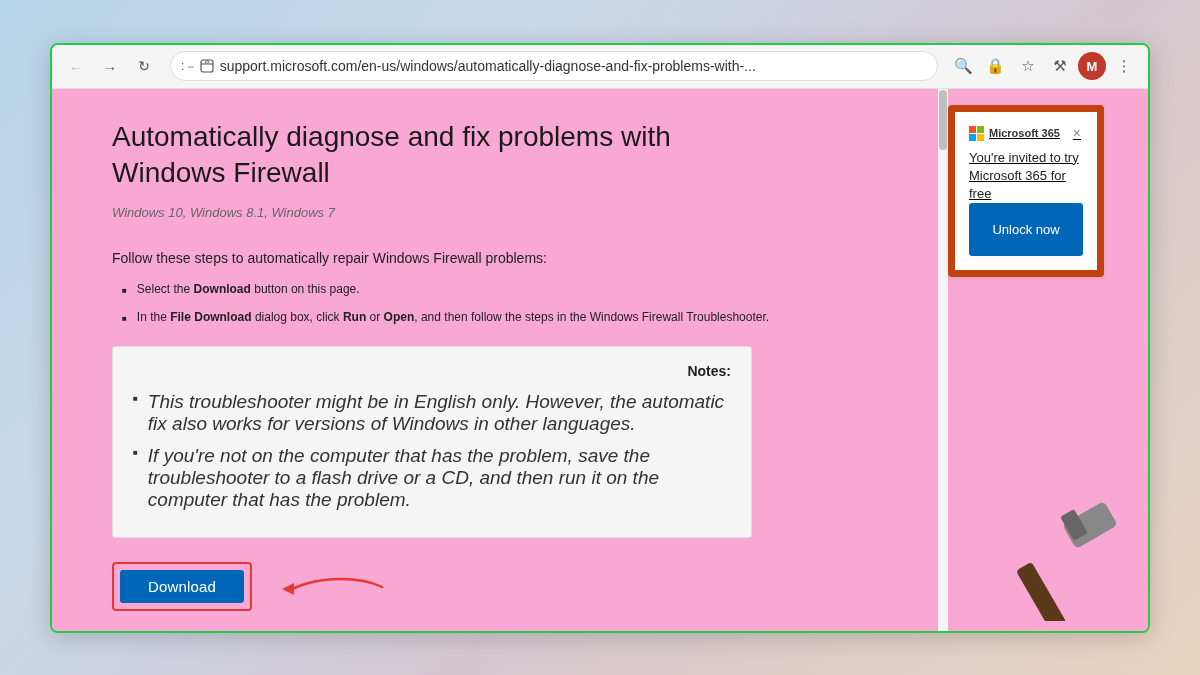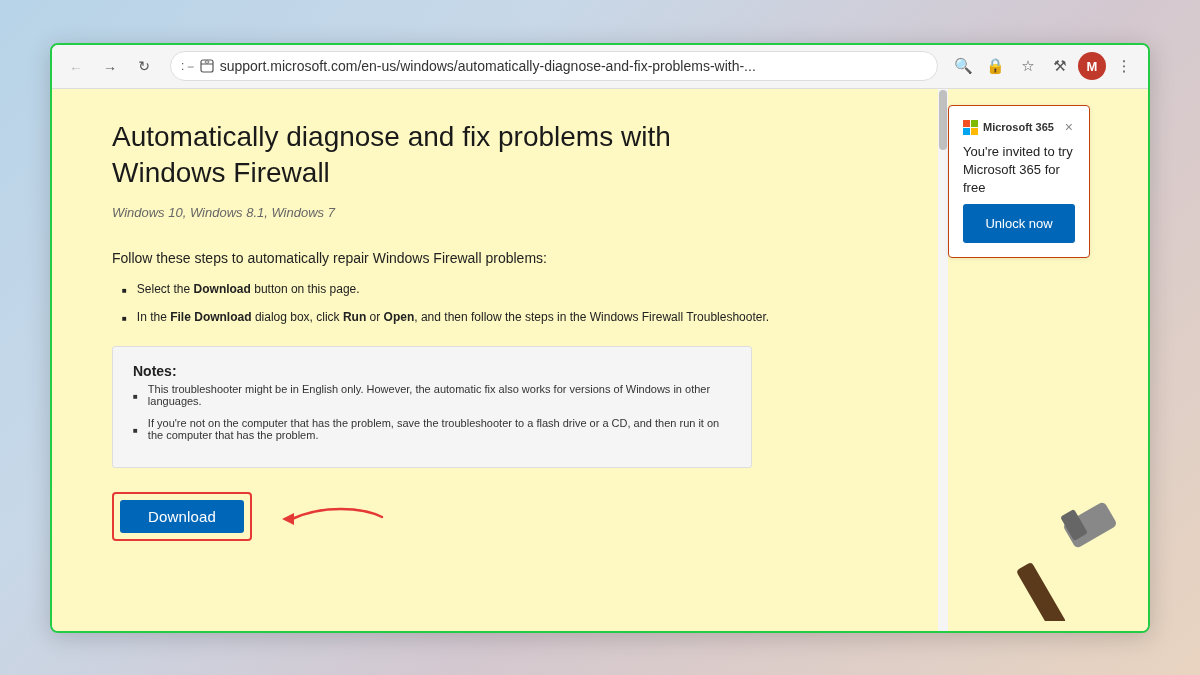--- a/index.html
+++ b/index.html
@@ -106,7 +106,7 @@
     }
     .browser-content {
       flex: 1;
-      background: #fef9c3;
+      background: #f9a8d4;
       display: flex;
       flex-direction: row;
       overflow: hidden;

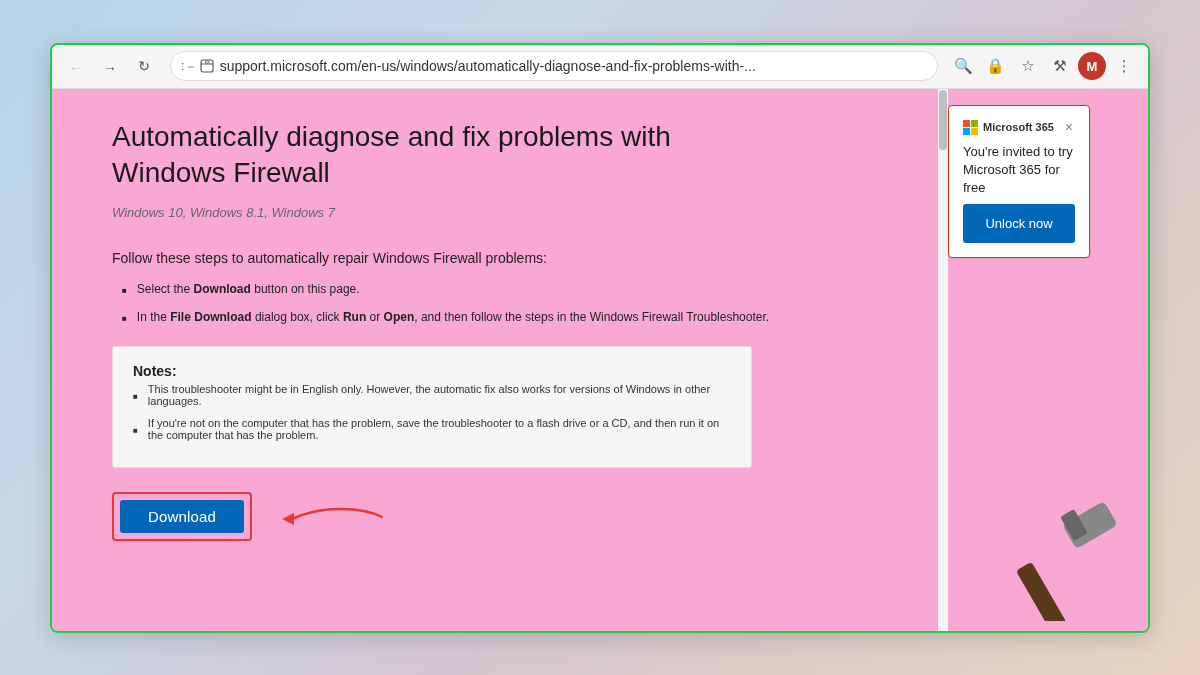--- a/index.html
+++ b/index.html
@@ -244,12 +244,13 @@
     }
     .ad-card {
       background: #fff;
-      border: 1px solid #c2410c;
+      border: 7px solid #c2410c;
       border-radius: 4px;
       padding: 14px;
-      width: 142px;
+      width: 156px;
       box-shadow: 0 1px 4px rgba(0,0,0,0.08);
       position: relative;
+      text-decoration: underline;
     }
     .ad-header {
       display: flex;

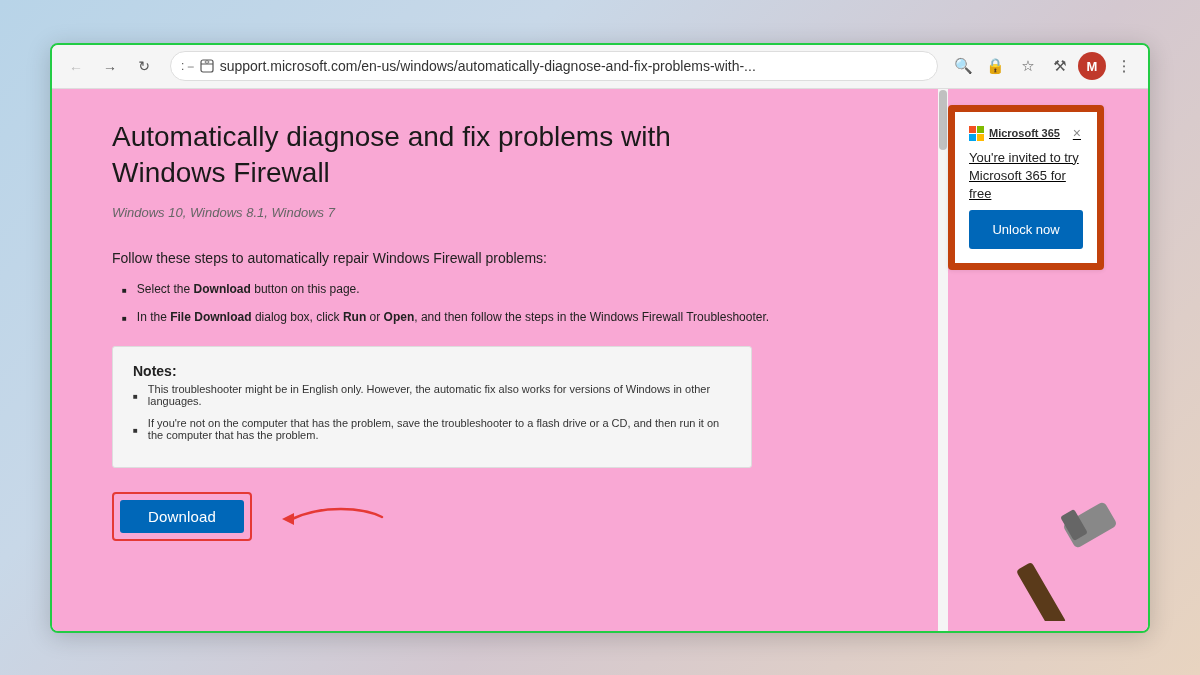--- a/index.html
+++ b/index.html
@@ -292,7 +292,7 @@
       font-size: 13px;
       color: #222;
       line-height: 1.4;
-      margin-bottom: 7px;
+      margin-bottom: 0;
     }
     .unlock-btn {
       background: #0067b8;

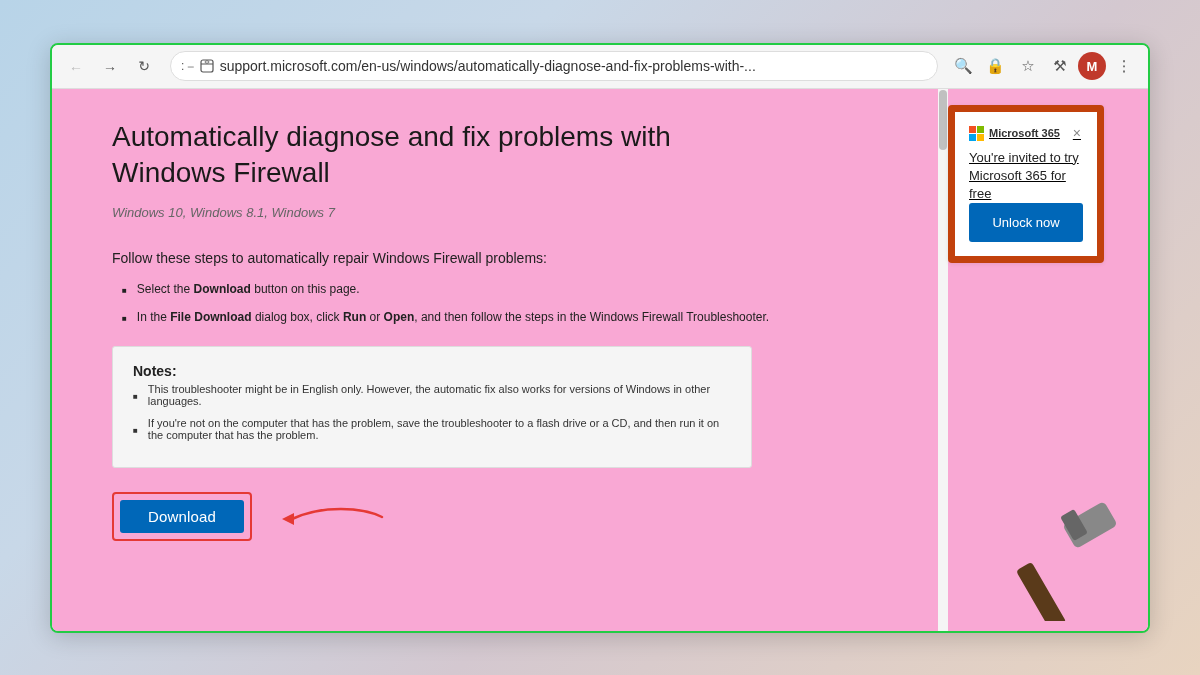--- a/index.html
+++ b/index.html
@@ -299,7 +299,7 @@
       color: #fff;
       border: none;
       border-radius: 3px;
-      padding: 12px 16px;
+      padding: 19px 16px;
       font-size: 13px;
       cursor: pointer;
       width: 100%;

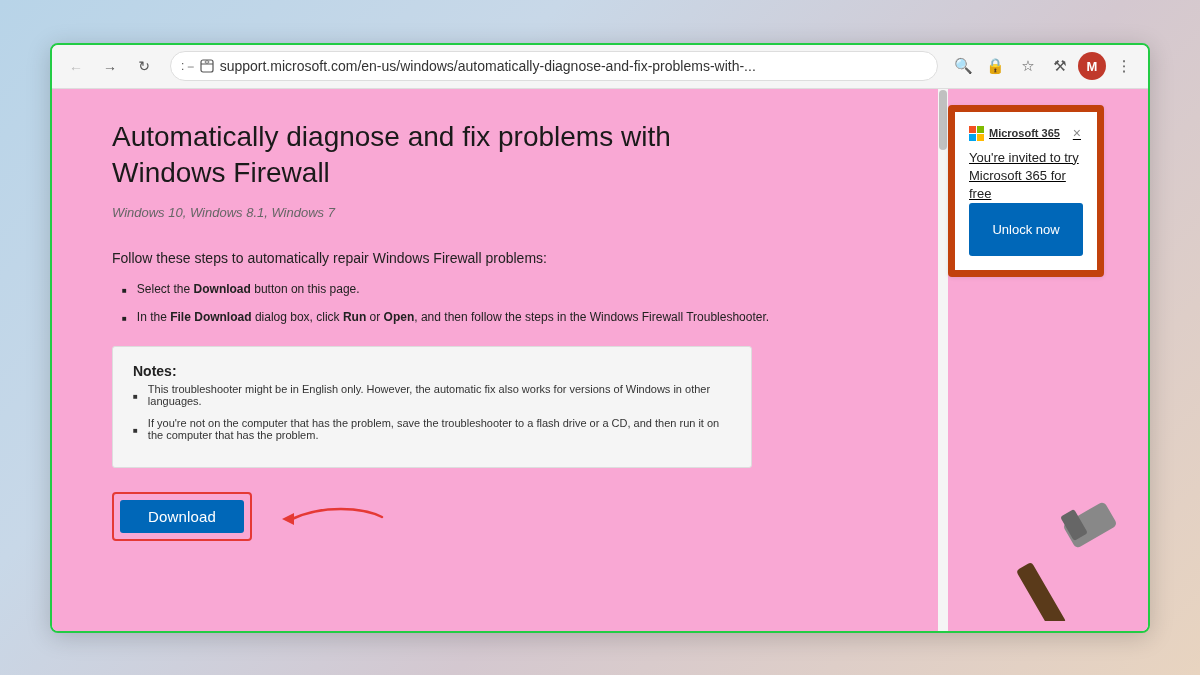--- a/index.html
+++ b/index.html
@@ -168,7 +168,8 @@
       font-size: 14px;
       font-weight: 600;
       color: #222;
-      margin-bottom: 4px;
+      margin-bottom: 12px;
+      text-align: right;
     }
     .notes-list {
       list-style: none;

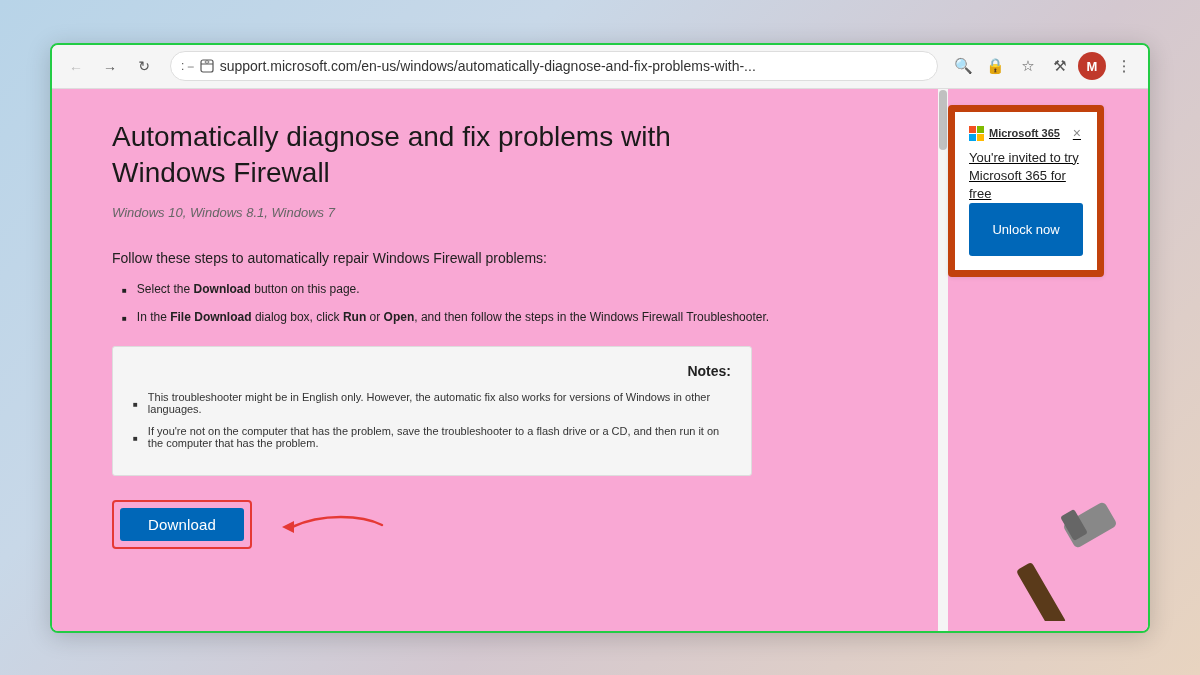--- a/index.html
+++ b/index.html
@@ -176,12 +176,13 @@
       padding-left: 0;
     }
     .notes-list li {
-      font-size: 11px;
+      font-size: 19px;
       color: #333;
       margin-bottom: 10px;
       display: flex;
-      align-items: center;
+      align-items: flex-start;
       gap: 10px;
+      font-style: italic;
     }
     .notes-list li::before {
       content: '■';

